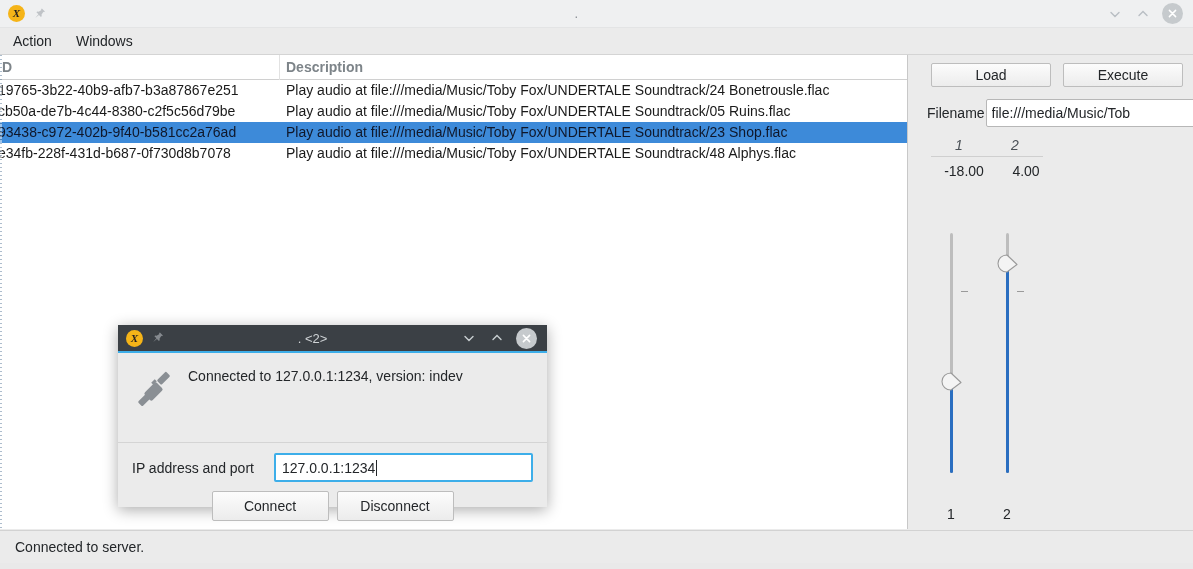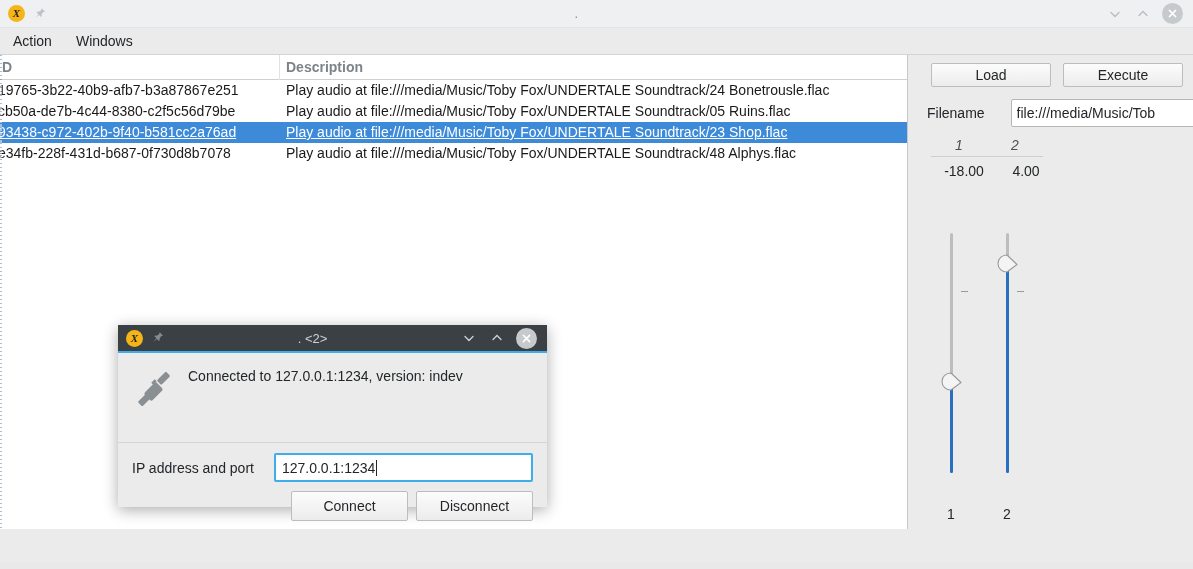--- a/index.html
+++ b/index.html
@@ -136,7 +136,7 @@
 
   .filename-row {
     display: flex; align-items: center;
-    gap: 26px; padding: 12px 0 0 18px;
+    gap: 1px; padding: 12px 0 0 18px;
   }
   .filename-label { font-size: 14px; color: #232629; white-space: nowrap; }
   .filename-input {

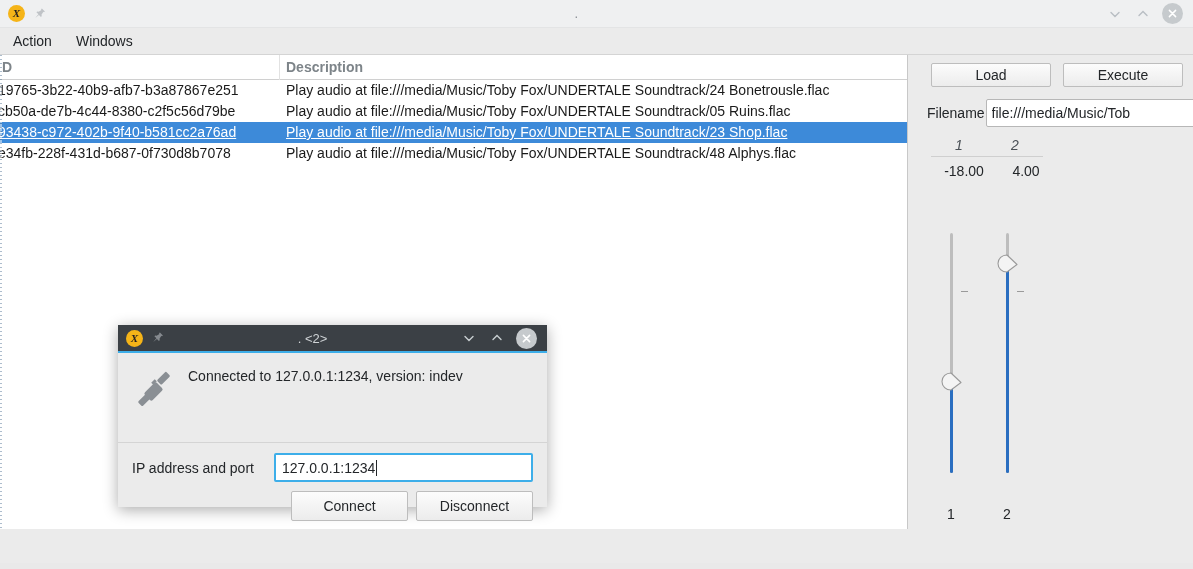--- a/index.html
+++ b/index.html
@@ -106,7 +106,7 @@
     display: flex; height: 21px; align-items: center;
     white-space: nowrap;
   }
-  .tr.selected { background: #3d8ad9; color: #ffffff; text-decoration: underline; }
+  .tr.selected { background: #3d8ad9; color: #0f172a; }
   .td {
     font-size: 14px; height: 21px; line-height: 21px;
     overflow: hidden; white-space: nowrap;

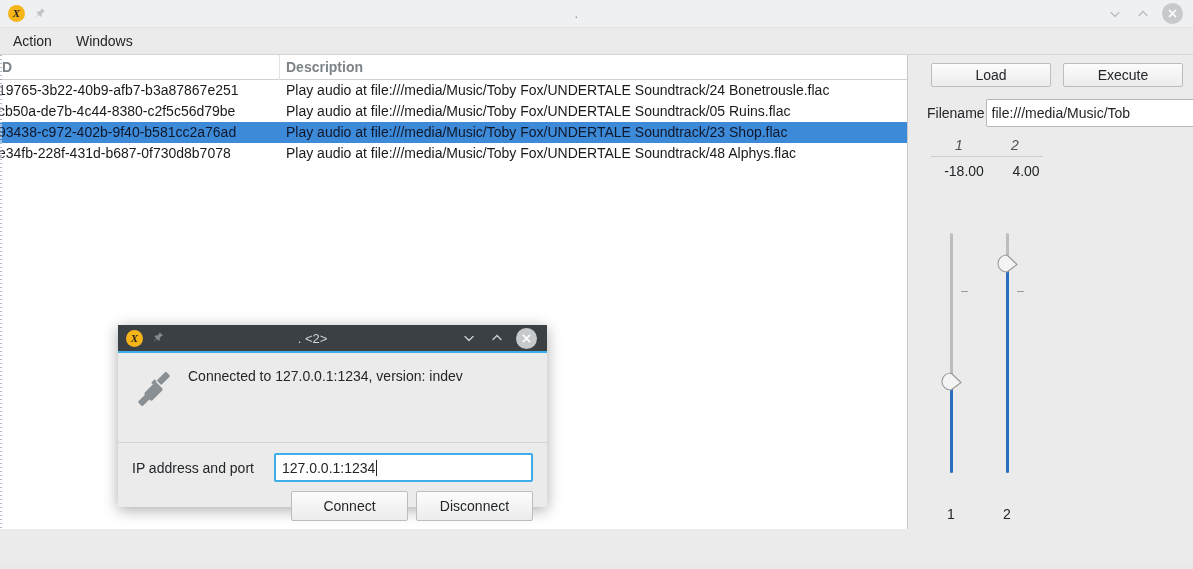--- a/index.html
+++ b/index.html
@@ -295,7 +295,7 @@
     background: #232629; margin-left: 1px;
   }
   .dlg-btn-row {
-    display: flex; gap: 8px; justify-content: flex-end;
+    display: flex; gap: 8px; justify-content: center;
     padding-top: 9px;
   }
   .dlg-btn {

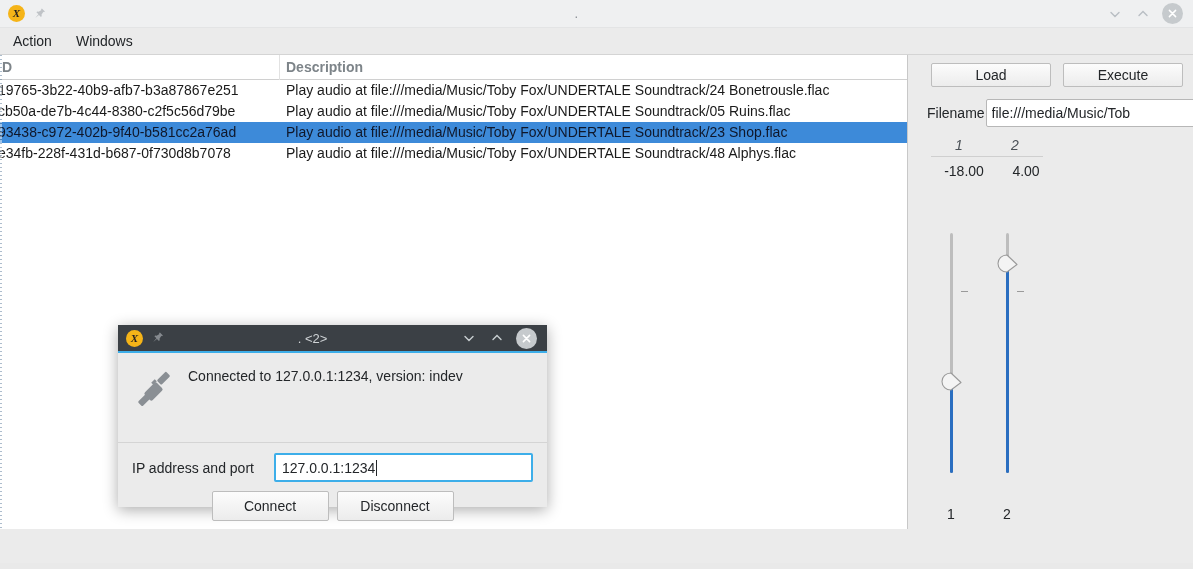--- a/index.html
+++ b/index.html
@@ -426,6 +426,9 @@
 
   <div class="left-edge-bleed"></div>
 
+  <div class="statusbar">
+    <span>Connected to server.</span>
+  </div>
   <div class="bottom-strip">
     <div class="bottom-noise">&nbsp;</div>
   </div>

